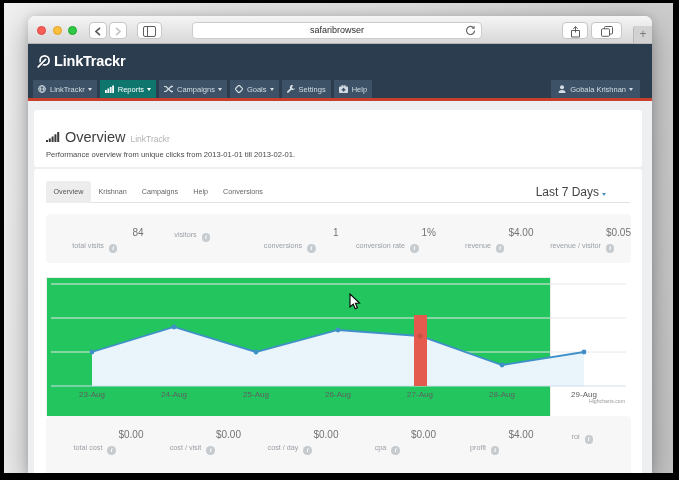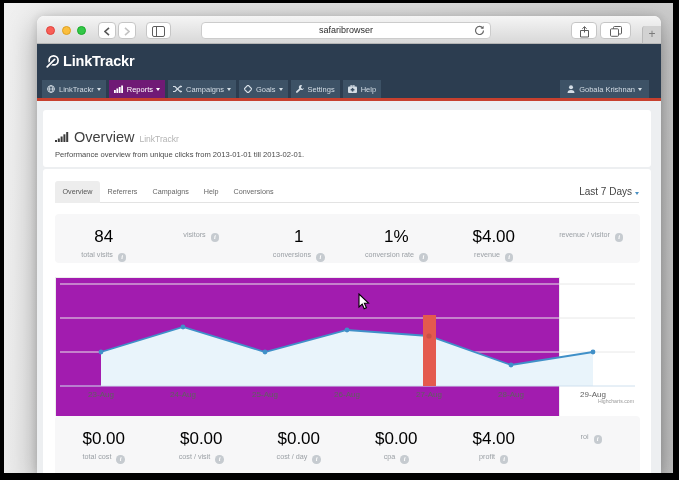--- a/index.html
+++ b/index.html
@@ -6,7 +6,7 @@
 html,body { width:679px; height:480px; overflow:hidden; }
 body { font-family:"Liberation Sans", sans-serif; background:#000; position:relative; }
 .desktop { position:absolute; left:4px; top:3px; right:6px; bottom:7px; background:linear-gradient(100deg,#f0f0f0 0%,#e4e4e4 30%,#dedede 55%,#cdcdcd 88%,#c4c4c4 100%); overflow:hidden; }
-.win { position:absolute; left:24px; top:13px; width:624px; bottom:-1px; background:#fff; border-radius:7px 7px 0 0; box-shadow:0 10px 30px rgba(0,0,0,0.35), 0 0 8px rgba(0,0,0,0.12); overflow:hidden;margin-left:9px; }
+.win { position:absolute; left:24px; top:13px; width:624px; bottom:-1px; background:#fff; border-radius:7px 7px 0 0; box-shadow:0 10px 30px rgba(0,0,0,0.35), 0 0 8px rgba(0,0,0,0.12); overflow:hidden; }
 
 .titlebar { position:absolute; left:0; top:0; right:0; height:28px; background:linear-gradient(#f5f5f5,#d8d8d8); border-bottom:1px solid #b4b4b4; border-radius:7px 7px 0 0; }
 .dot { position:absolute; top:9.5px; width:9px; height:9px; border-radius:50%; }

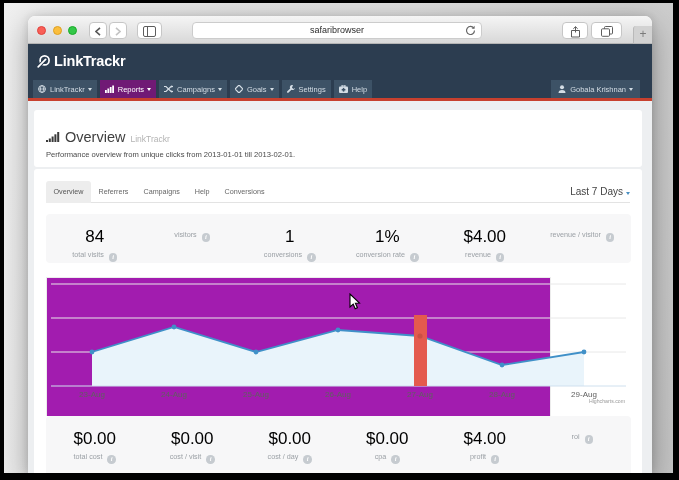--- a/index.html
+++ b/index.html
@@ -31,7 +31,7 @@
 .nav-l { position:absolute; left:5px; top:0; height:18px; display:flex; }
 .nav-item { height:18px; display:flex; align-items:center; padding:0 5px; background:#3d5266; color:#d3dce4; font-size:7.5px; white-space:nowrap; margin-right:3px; }
 .nav-item svg { margin-right:4px; }
-.nav-item.red { background:#701a75; color:#fff; }
+.nav-item.red { background:#0f766e; color:#fff; }
 .caret { display:inline-block; width:0; height:0; border-left:2.5px solid transparent; border-right:2.5px solid transparent; border-top:3.5px solid currentColor; margin-left:3px; }
 .nav-r { position:absolute; right:12px; top:0; height:24px; display:flex; } .nav-r .nav-item { margin-right:0; padding:0 7px; }
 

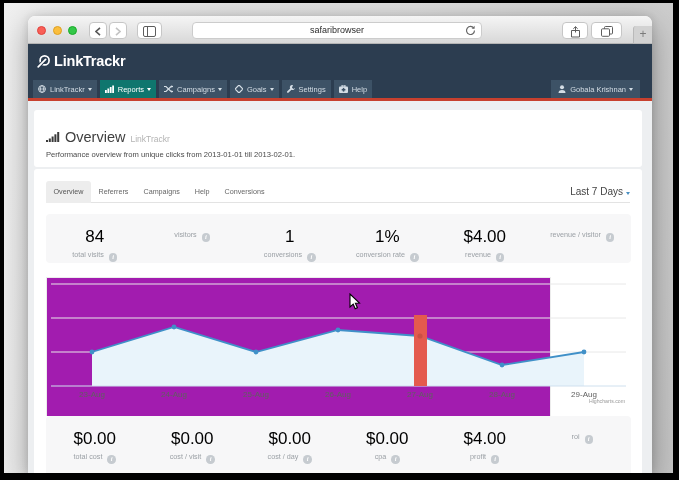--- a/index.html
+++ b/index.html
@@ -171,7 +171,7 @@
     <div class="panel2">
       <div class="tabs">
         <div class="tab active">Overview</div>
-        <div class="tab">Referrers</div>
+        <div class="tab">Krishnan</div>
         <div class="tab">Campaigns</div>
         <div class="tab">Help</div>
         <div class="tab">Conversions</div>

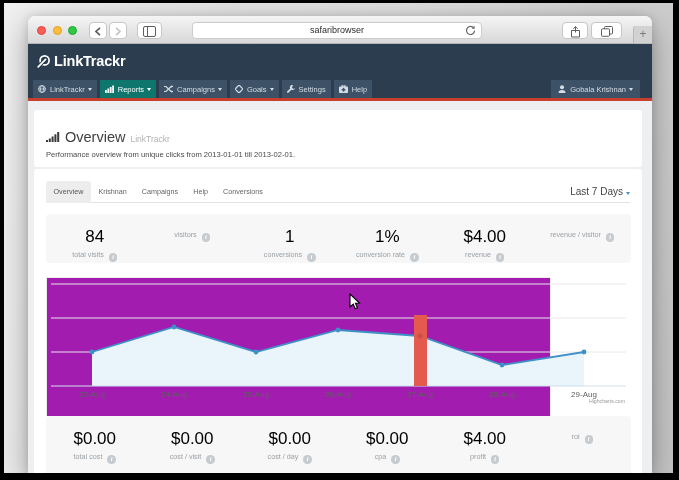--- a/index.html
+++ b/index.html
@@ -46,7 +46,7 @@
 .tabs { position:absolute; left:12px; right:12px; top:12px; height:22px; border-bottom:1px solid #e3e3e3; }
 .tab { float:left; height:22px; line-height:22px; padding:0 7.5px; font-size:7.2px; color:#666; }
 .tab.active { background:#ededed; border-radius:3px 3px 0 0; color:#555; }
-.range { position:absolute; right:0; top:0; height:22px; line-height:22px; font-size:10px; color:#444; }
+.range { position:absolute; right:24px; top:0; height:22px; line-height:22px; font-size:12px; color:#444; }
 .range .caret { border-top-color:#4a90c2; margin-left:3px; }
 
 .stats { position:absolute; left:12px; width:585px; background:#f7f7f8; border-radius:4px; display:flex; }

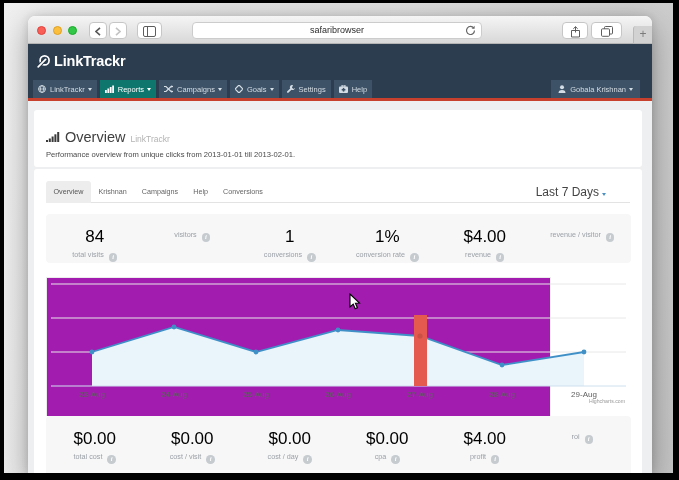--- a/index.html
+++ b/index.html
@@ -53,7 +53,7 @@
 .stats.s1 { top:45px; height:49px; }
 .stats.s2 { top:247px; height:80px; border-radius:4px 4px 0 0; }
 .stat { flex:1; text-align:center; padding-top:13px; }
-.stat .v { font-size:17px; color:#000000; }
+.stat .v { font-size:10px; color:#737373;text-align:right; }
 .stat .l { font-size:7.2px; color:#9ba0a5; margin-top:3px; }
 .info { display:inline-block; width:8.5px; height:8.5px; background:#c6cbd0; border-radius:50%; color:#fff; font-size:6.5px; font-weight:bold; line-height:8.5px; text-align:center; vertical-align:-2px; margin-left:3px; font-family:"Liberation Serif",serif; font-style:italic; }
 

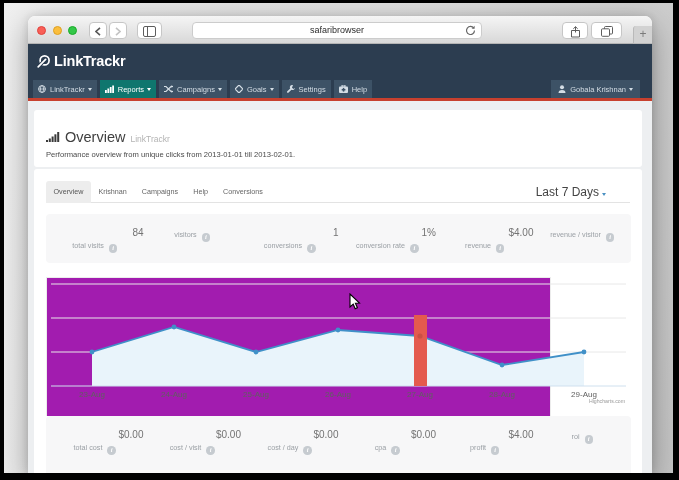--- a/index.html
+++ b/index.html
@@ -198,6 +198,7 @@
               <div class="l">revenue <span class="info">i</span></div>
             </div>
         <div class="stat">
+              <div class="v">$0.05</div>
               <div class="l">revenue / visitor <span class="info">i</span></div>
             </div>
       </div>

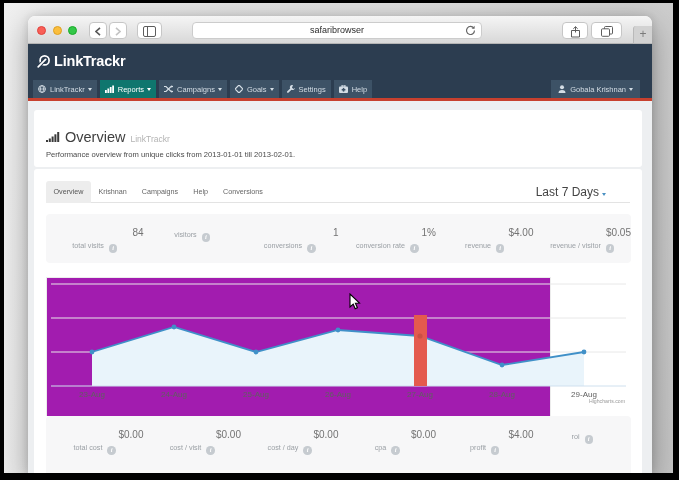--- a/index.html
+++ b/index.html
@@ -57,7 +57,7 @@
 .stat .l { font-size:7.2px; color:#9ba0a5; margin-top:3px; }
 .info { display:inline-block; width:8.5px; height:8.5px; background:#c6cbd0; border-radius:50%; color:#fff; font-size:6.5px; font-weight:bold; line-height:8.5px; text-align:center; vertical-align:-2px; margin-left:3px; font-family:"Liberation Serif",serif; font-style:italic; }
 
-.chartbox { position:absolute; left:12px; top:108px; width:505px; height:139px; border:1px solid #ececec; border-bottom:none; background:#a21caf; }
+.chartbox { position:absolute; left:12px; top:108px; width:505px; height:139px; border:1px solid #ececec; border-bottom:none; background:#22c55e; }
 .cursor { position:absolute; left:302px; top:15px; }
 </style>
 </head>

